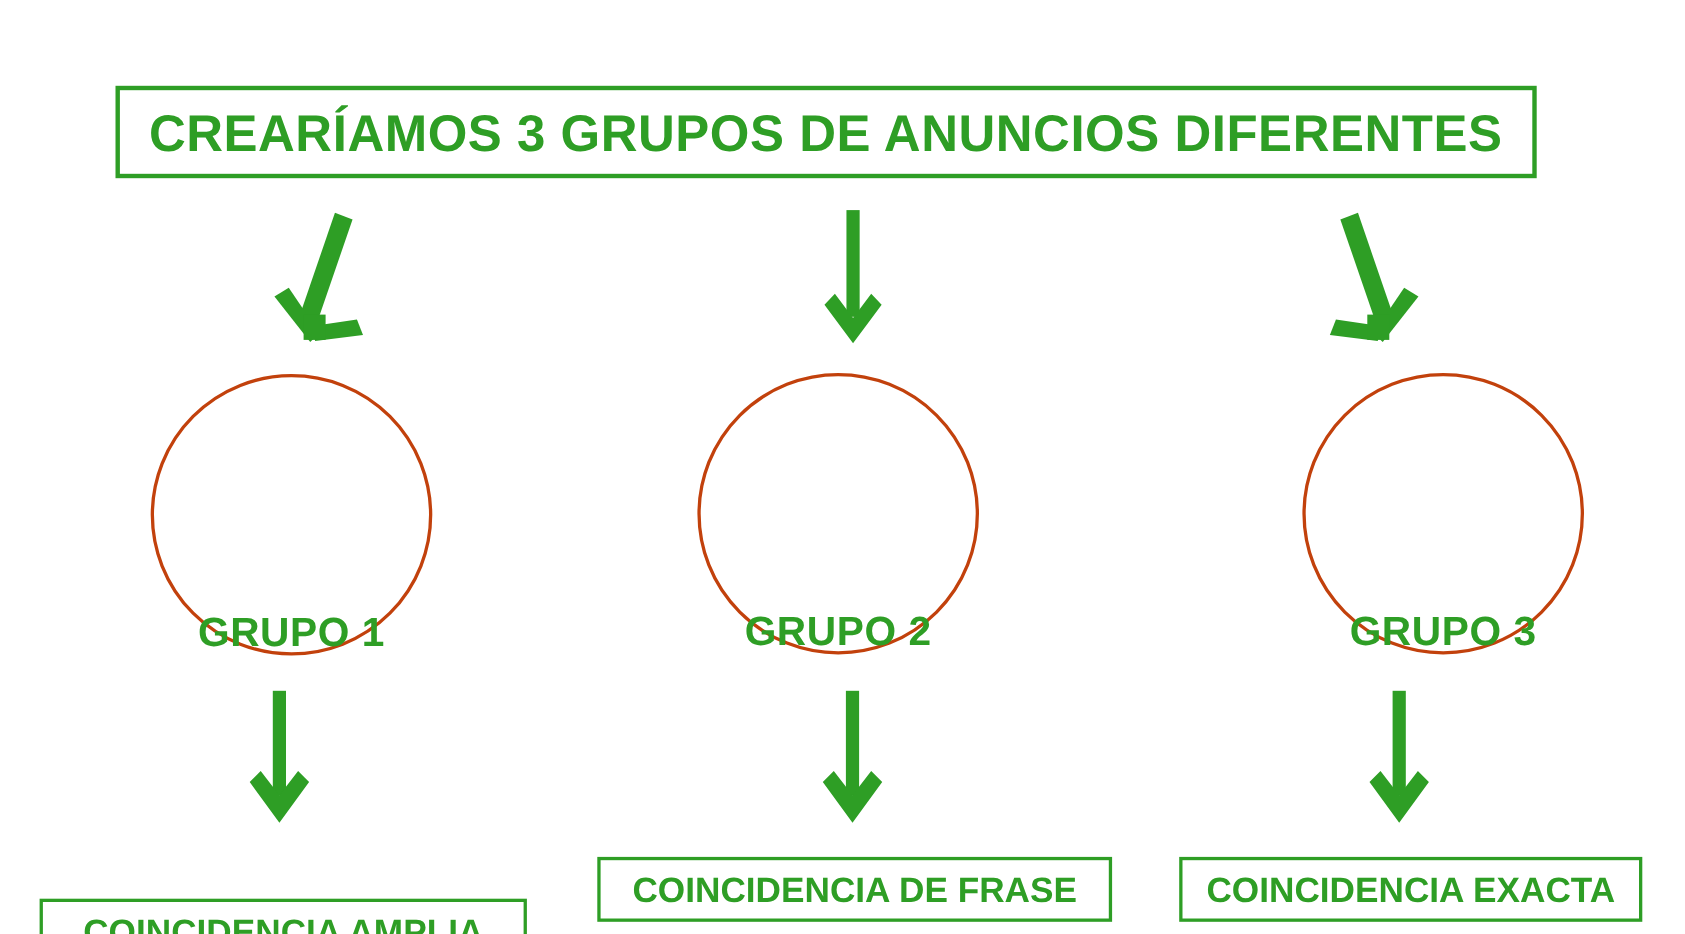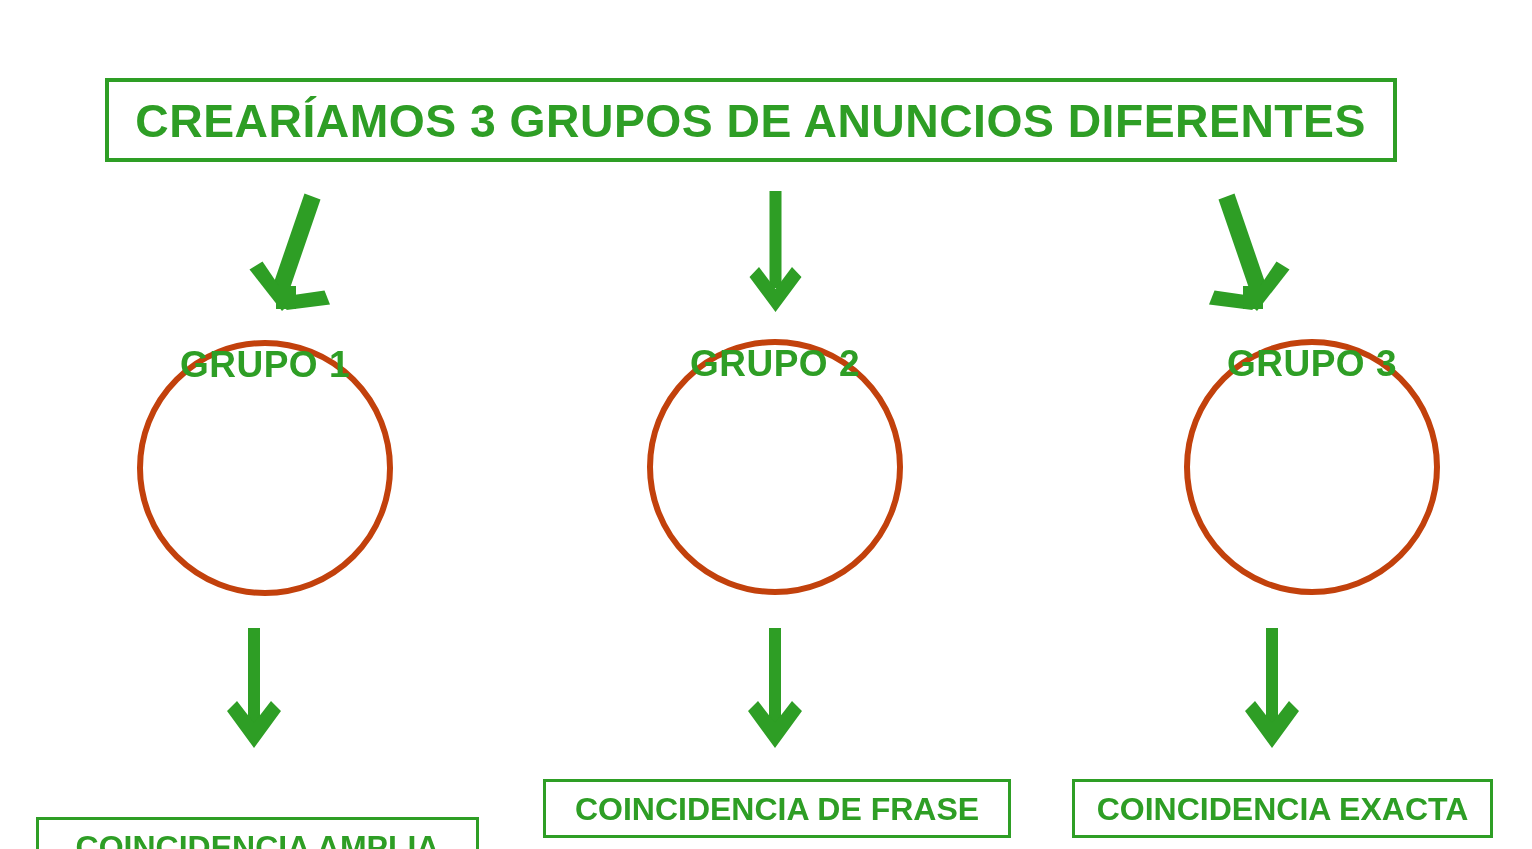--- a/index.html
+++ b/index.html
@@ -52,10 +52,10 @@
     width: 256px;
     height: 256px;
     box-sizing: border-box;
-    border: 6px solid #c2410c;
+    border: 3px solid #c2410c;
     border-radius: 50%;
     display: flex;
-    align-items: flex-start;
+    align-items: flex-end;
     justify-content: center;
     background: #ffffff;
   }

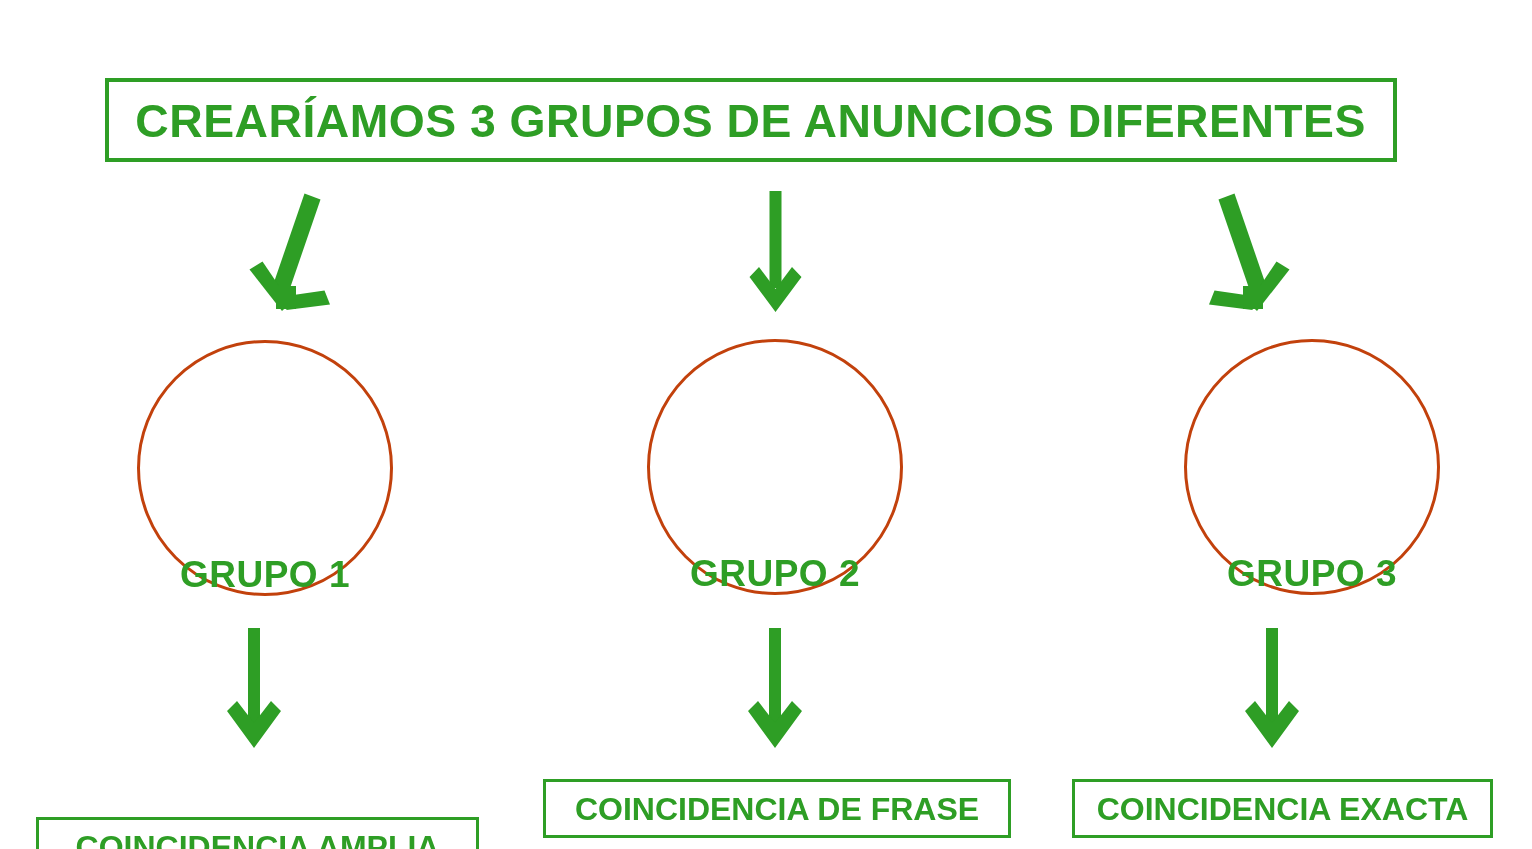--- a/index.html
+++ b/index.html
@@ -69,7 +69,7 @@
     white-space: nowrap;
   }
   #circle-1 { left: 137px;  top: 340px; }
-  #circle-2 { left: 647px;  top: 339px; }
+  #circle-2 { left: 634px;  top: 339px; }
   #circle-3 { left: 1184px; top: 339px; }
 
   

